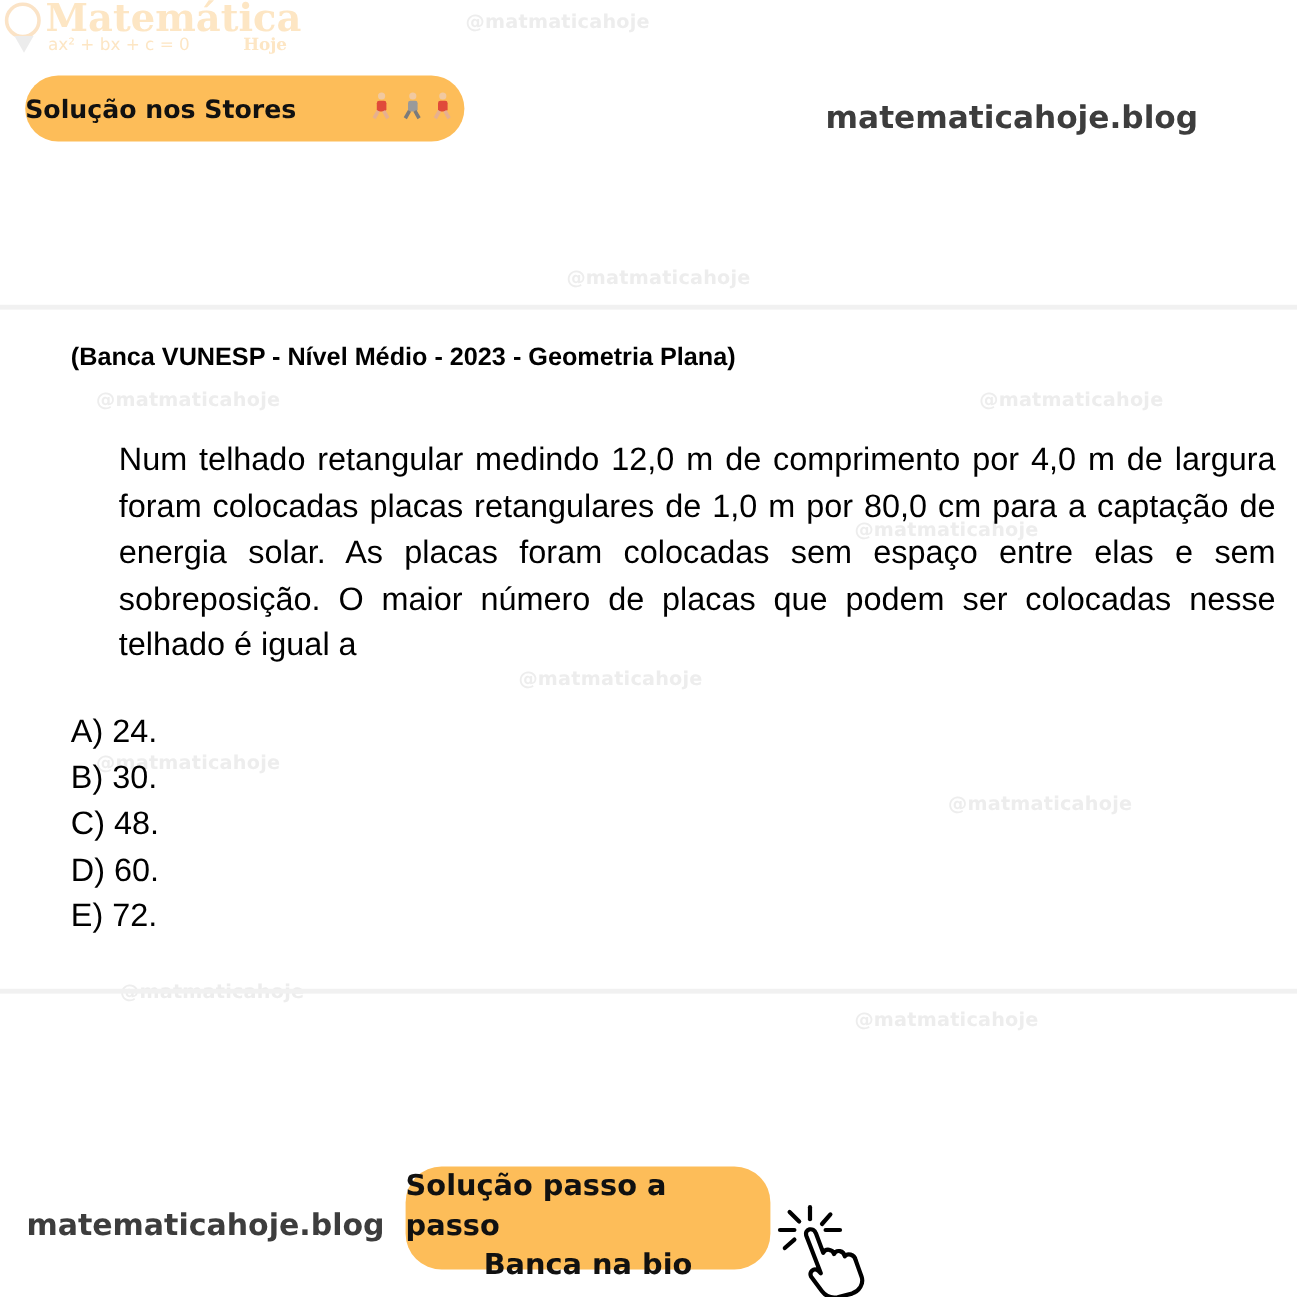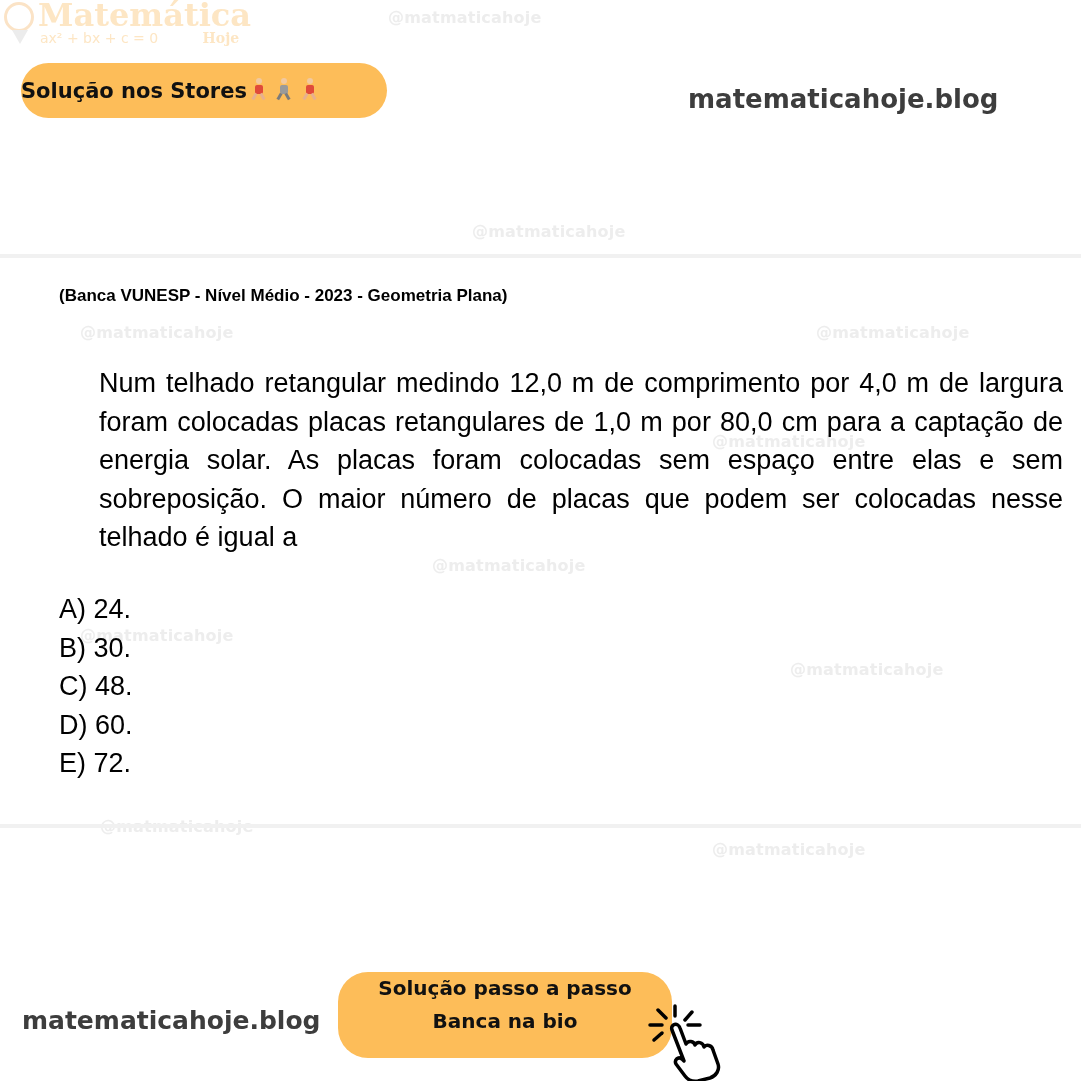--- a/index.html
+++ b/index.html
@@ -33,7 +33,7 @@
   }
   .pill {
     position: absolute; background: #fdbd59; color: #111; font-family: "DejaVu Sans", sans-serif;
-    font-weight: bold; display: flex; align-items: center; justify-content: flex-start; box-sizing: border-box;
+    font-weight: bold; display: flex; align-items: center; justify-content: space-between; box-sizing: border-box;
   }
   .pill-top { left: 21px; top: 63px; width: 366px; height: 55px; border-radius: 28px; font-size: 21px; padding-right: 10px; }
   .runners { margin-left: 2px; font-size: 18px; letter-spacing: 1px; }

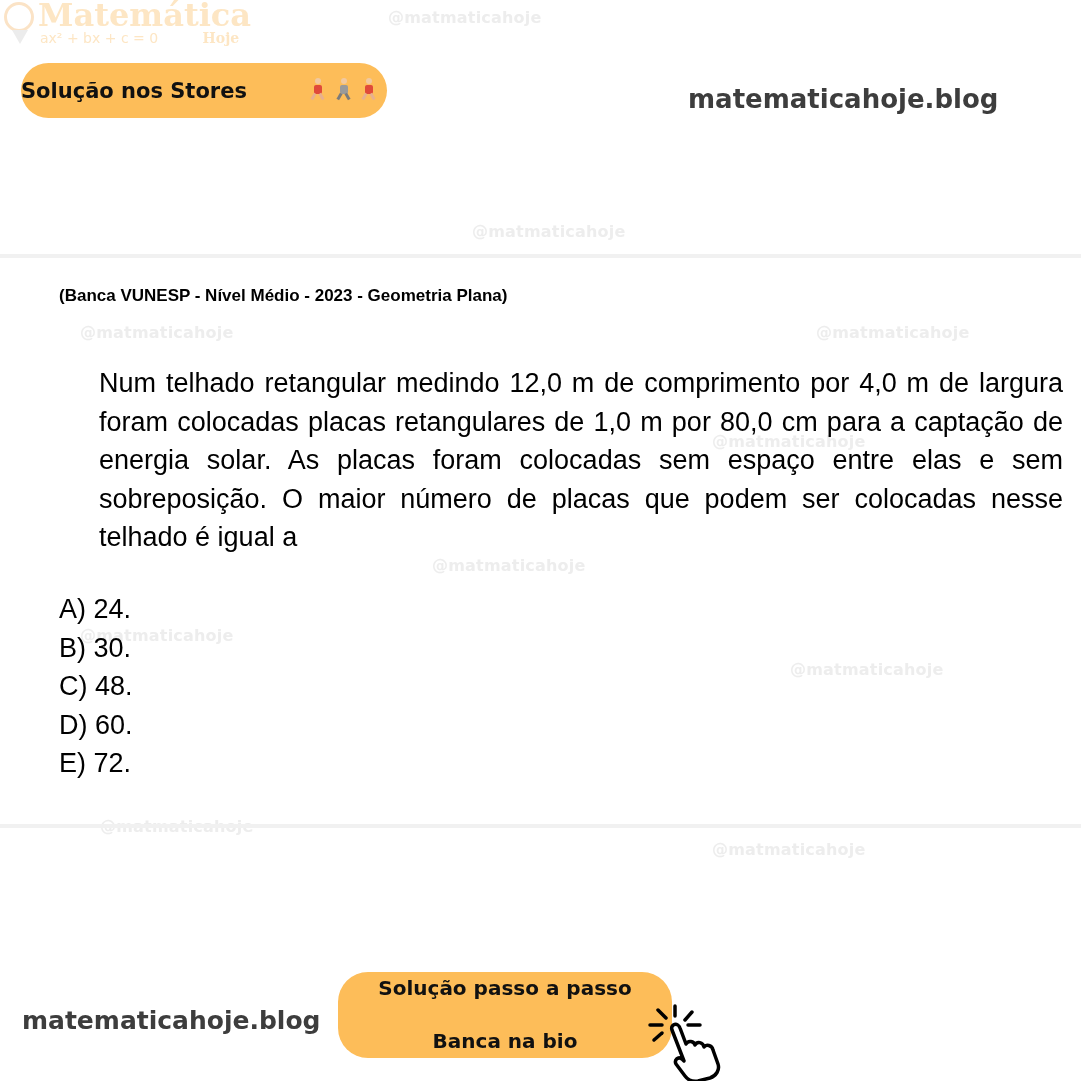--- a/index.html
+++ b/index.html
@@ -45,7 +45,7 @@
   .site-top {
     left: 688px; top: 84px; font-family: "DejaVu Sans", sans-serif; font-weight: bold; font-size: 26px; color: #3d3d3d; white-space: nowrap;
   }
-  .q-title { left: 59px; top: 286px; font-weight: bold; font-size: 17px; white-space: nowrap; }
+  .q-title { left: 59px; top: 286px; font-weight: bold; font-size: 21px; white-space: nowrap; }
   .q-body { left: 59px; top: 364px; width: 964px; font-size: 27px; line-height: 38.5px; text-align: justify; margin-left: 40px; }
   .options { left: 59px; top: 590px; font-size: 27px; line-height: 38.5px; }
   .option { white-space: nowrap; }

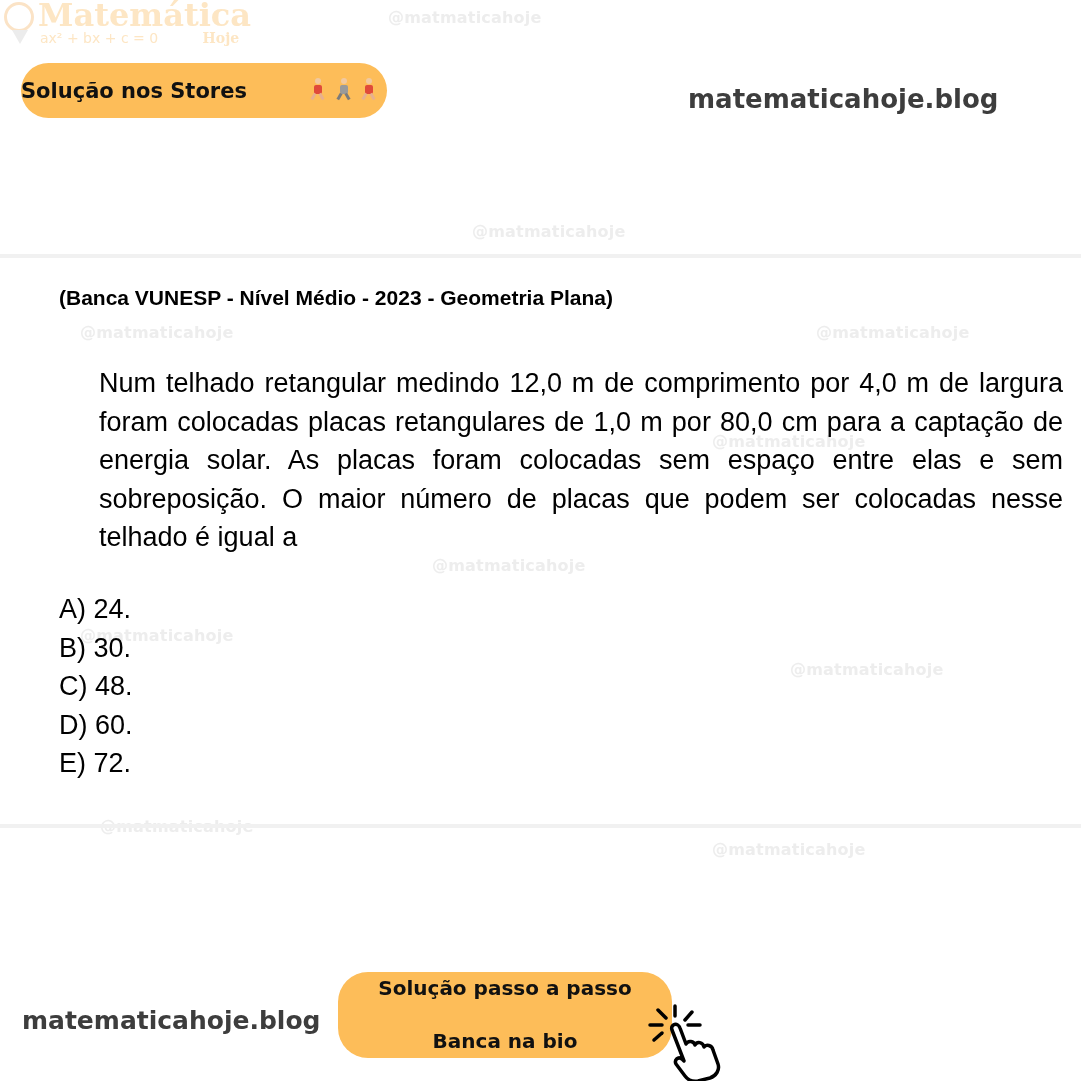--- a/index.html
+++ b/index.html
@@ -53,8 +53,8 @@
     left: 22px; top: 1006px; font-family: "DejaVu Sans", sans-serif; font-weight: bold; font-size: 25px; color: #3d3d3d; white-space: nowrap;
   }
   .pill-bottom {
-    left: 338px; top: 972px; width: 334px; height: 86px; border-radius: 30px; flex-direction: column;
-    font-size: 20px; line-height: 33px;
+    left: 338px; top: 972px; width: 304px; height: 86px; border-radius: 30px; flex-direction: column;
+    font-size: 24px; line-height: 33px;
   }
   .hand { left: 640px; top: 998px; width: 90px; height: 84px; }
 </style>

